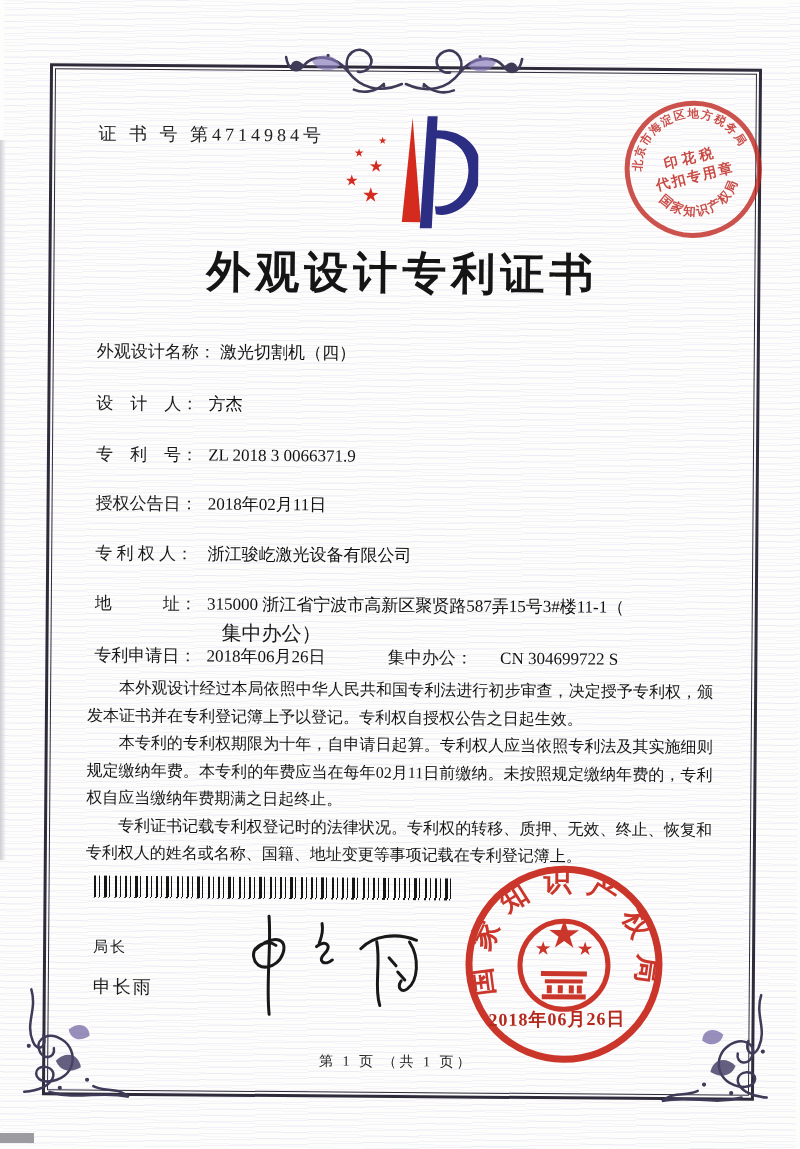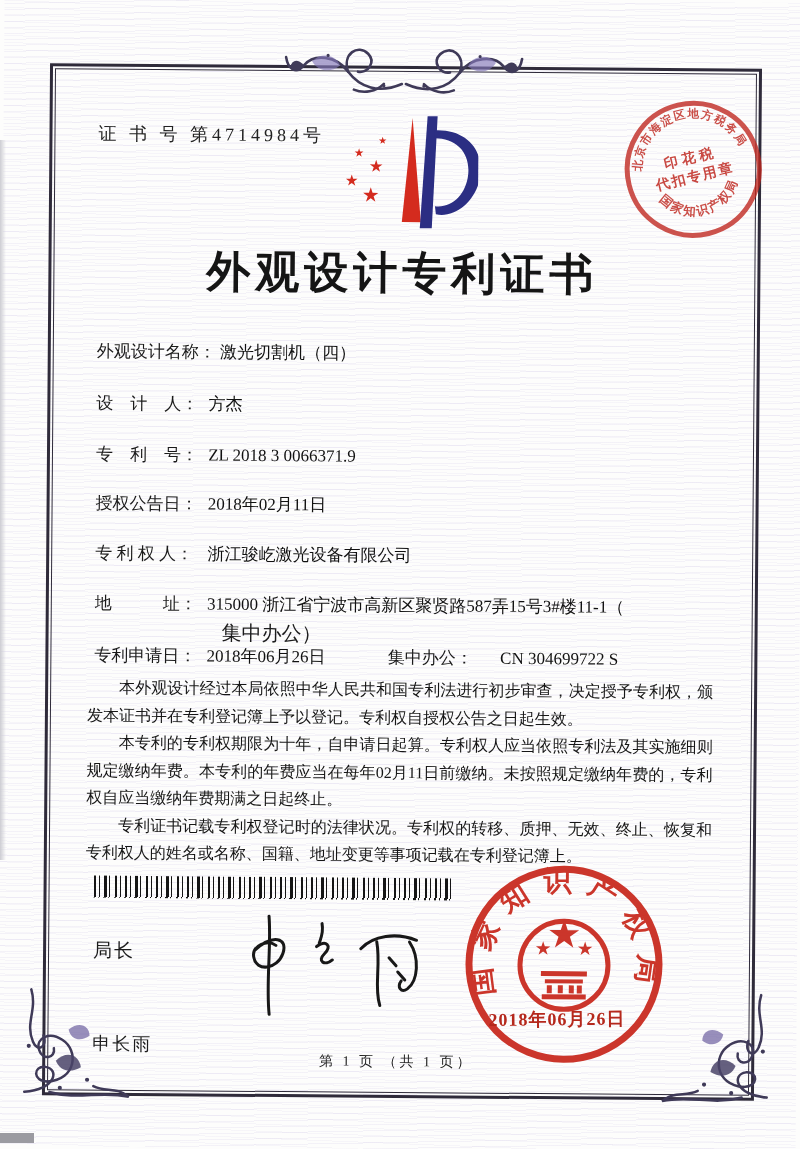--- a/index.html
+++ b/index.html
@@ -51,7 +51,7 @@
       #151515 21px 23px, transparent 23px 26px,
       #151515 26px 27px, transparent 27px 31px);
   }
-  .role{position:absolute;left:96px;top:940px;font-size:19px;letter-spacing:2px;}
+  .role{position:absolute;left:96px;top:940px;font-size:15px;letter-spacing:2px;}
   .signer{position:absolute;left:96px;top:1034px;font-size:18px;letter-spacing:2px;text-align:right;}
   .sig{position:absolute;left:218px;top:903px;}
   .seal{position:absolute;left:462px;top:858px;}

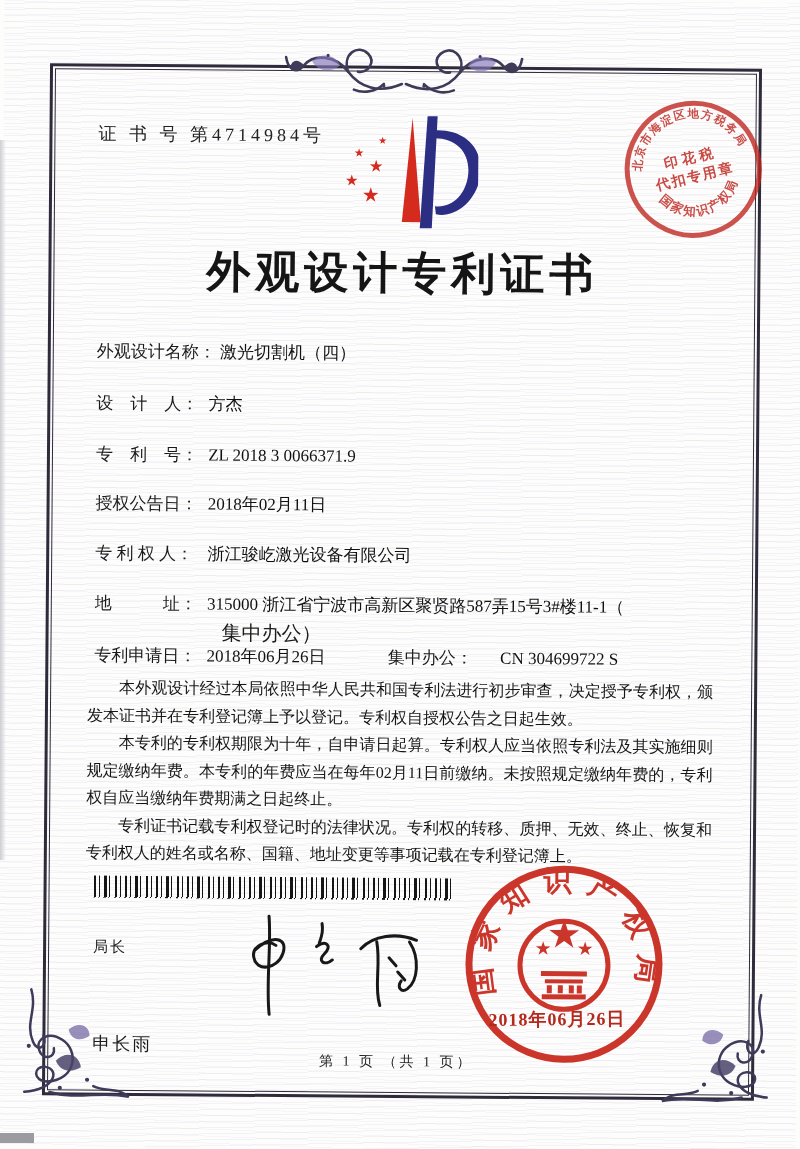--- a/index.html
+++ b/index.html
@@ -52,7 +52,7 @@
       #151515 26px 27px, transparent 27px 31px);
   }
   .role{position:absolute;left:96px;top:940px;font-size:15px;letter-spacing:2px;}
-  .signer{position:absolute;left:96px;top:1034px;font-size:18px;letter-spacing:2px;text-align:right;}
+  .signer{position:absolute;left:96px;top:977px;font-size:18px;letter-spacing:2px;text-align:right;}
   .sig{position:absolute;left:218px;top:903px;}
   .seal{position:absolute;left:462px;top:858px;}
   .seal-date{

